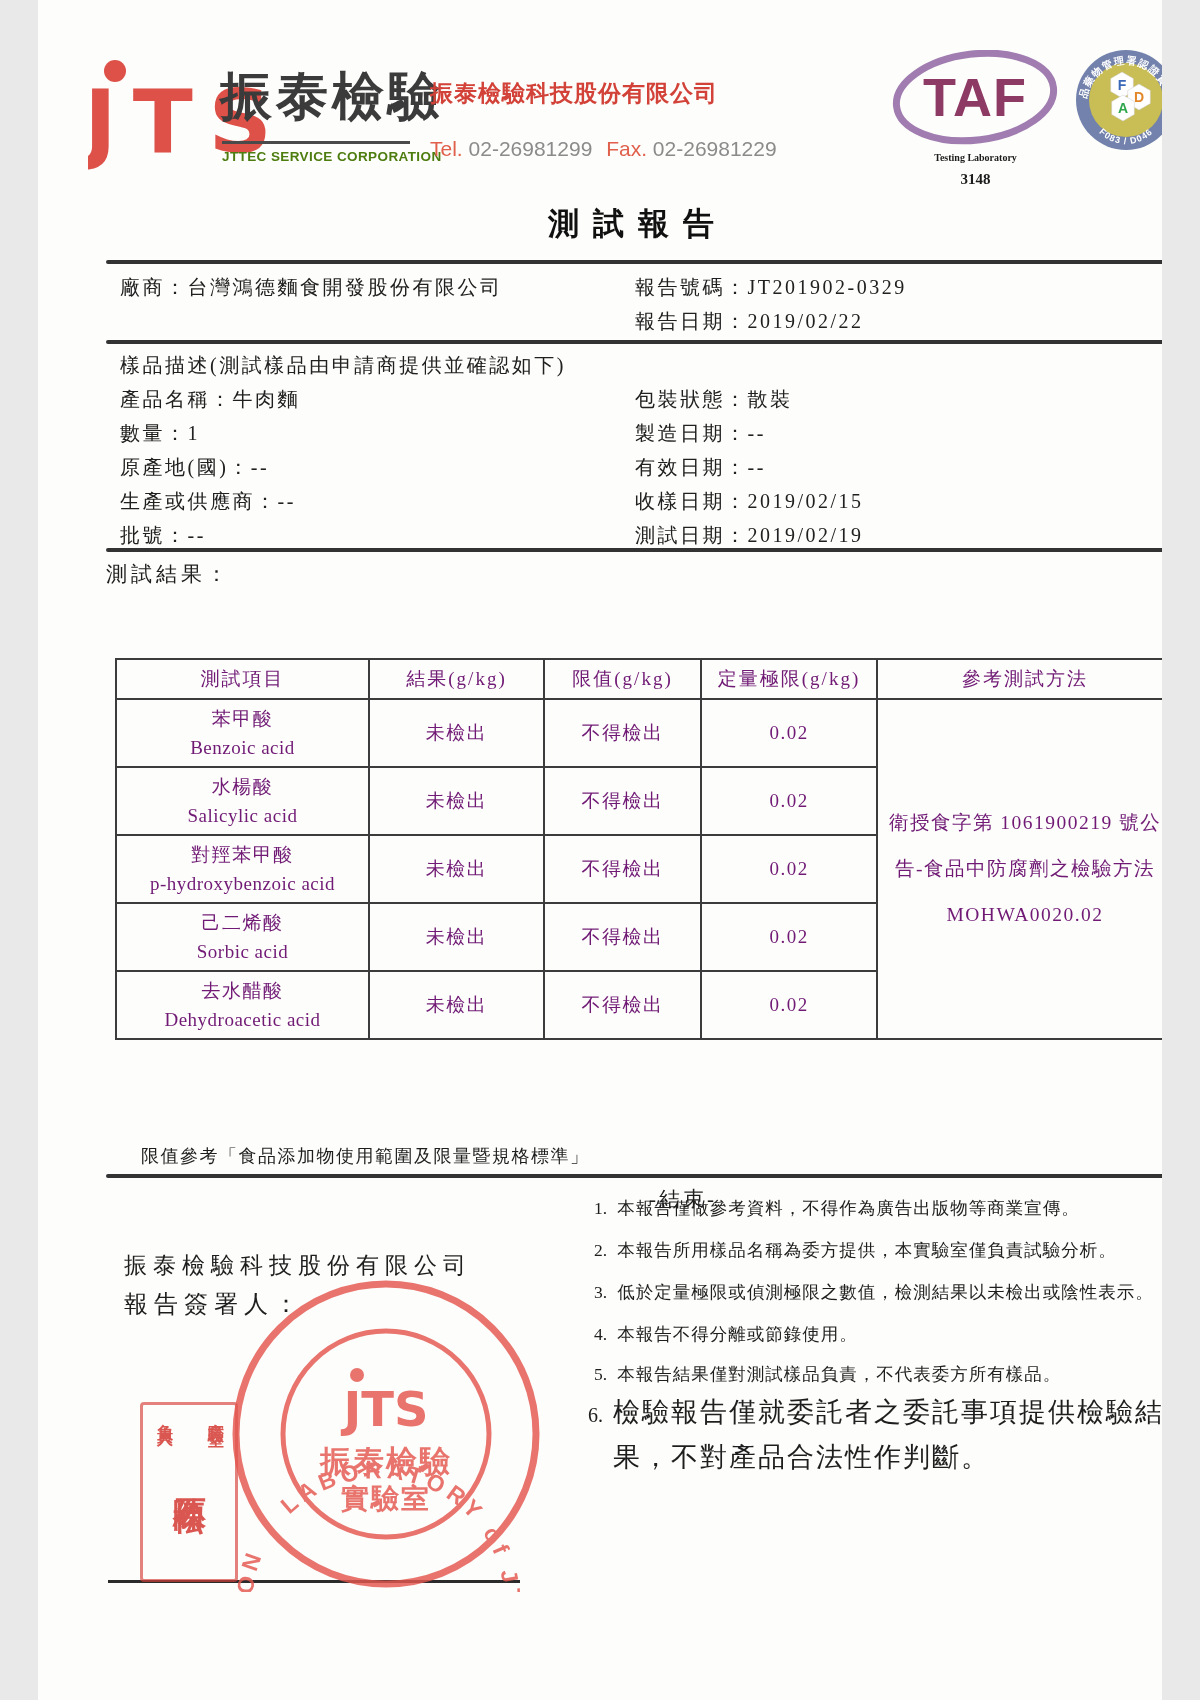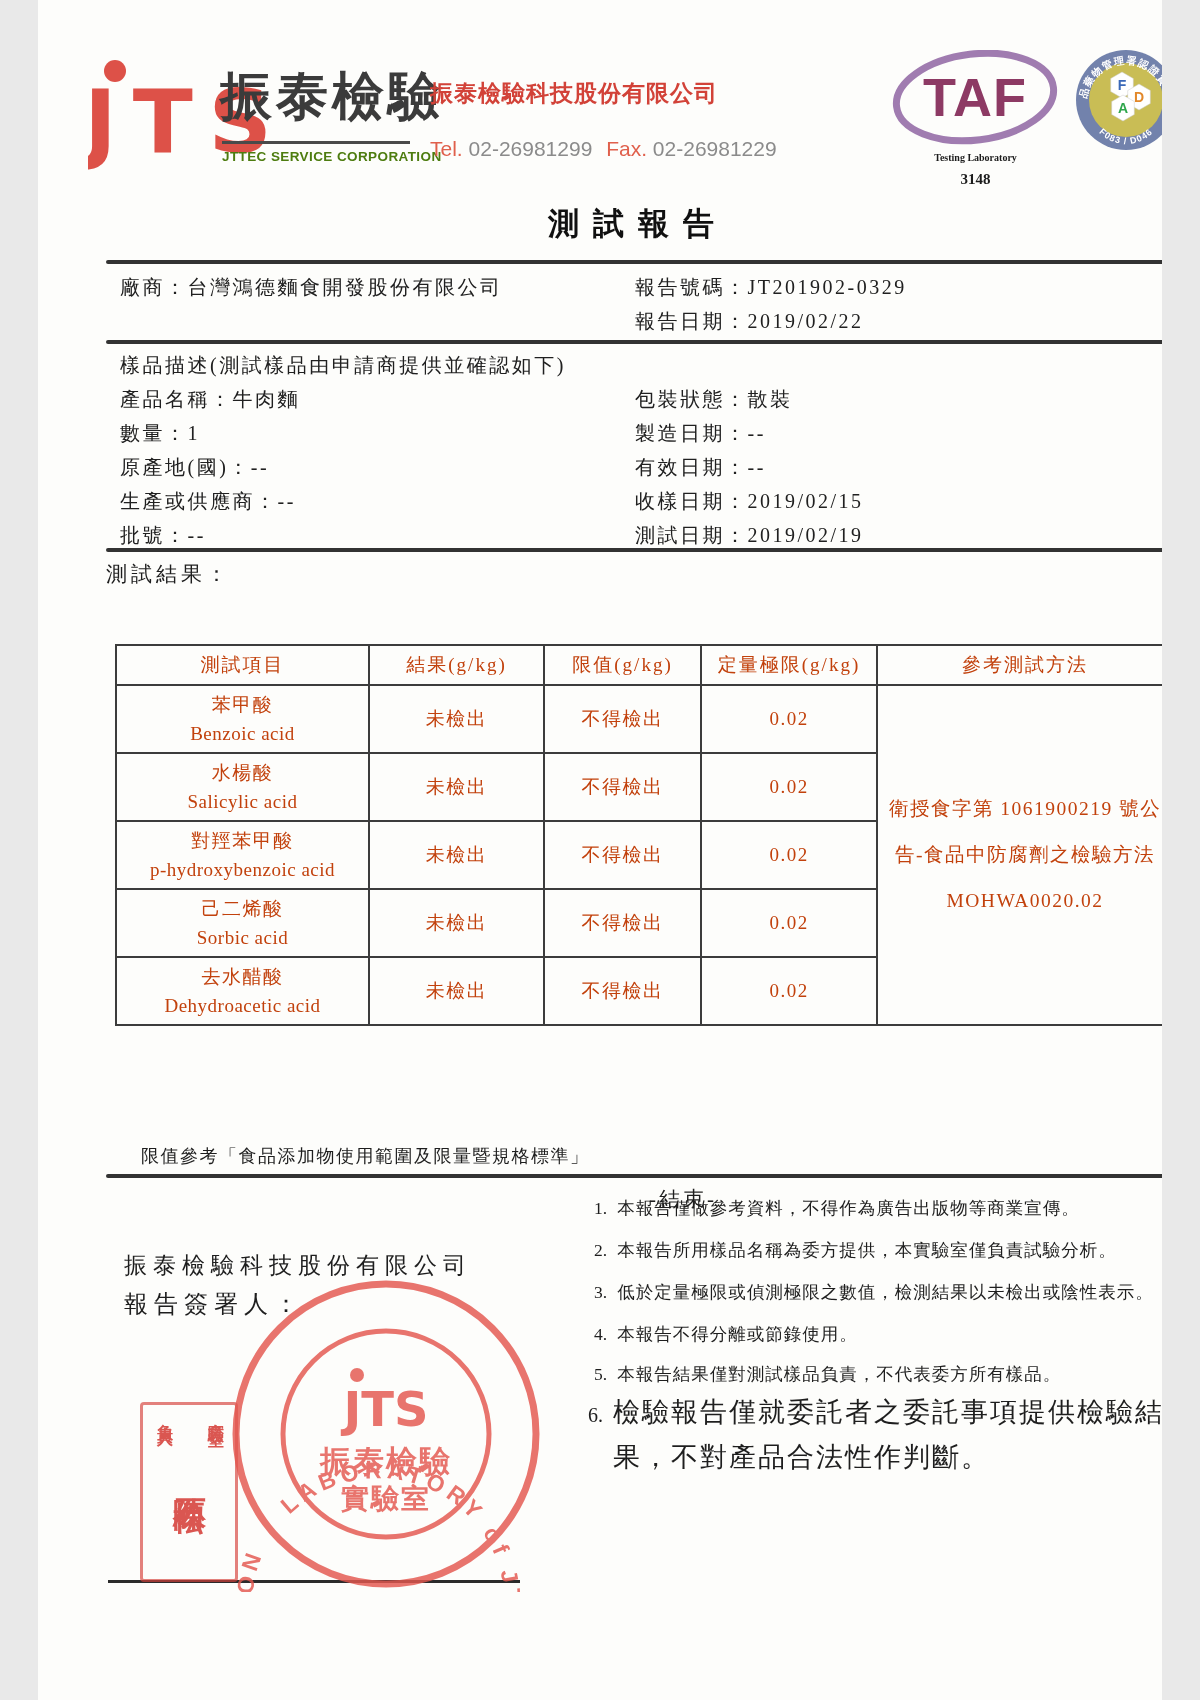--- a/index.html
+++ b/index.html
@@ -33,9 +33,9 @@
   
   .results-title{left:68px;top:560px;font-size:21px;letter-spacing:4px;}
   table.results{
-    position:absolute;left:77px;top:644px;width:1057px;
+    position:absolute;left:77px;top:658px;width:1057px;
     border-collapse:collapse;table-layout:fixed;
-    font-size:19px;color:#c2410c;
+    font-size:19px;color:#701a75;
   }
   table.results th,table.results td{border:2px solid #3c3c3c;text-align:center;padding:0;}
   table.results th{height:38px;font-weight:500;letter-spacing:2px;}

